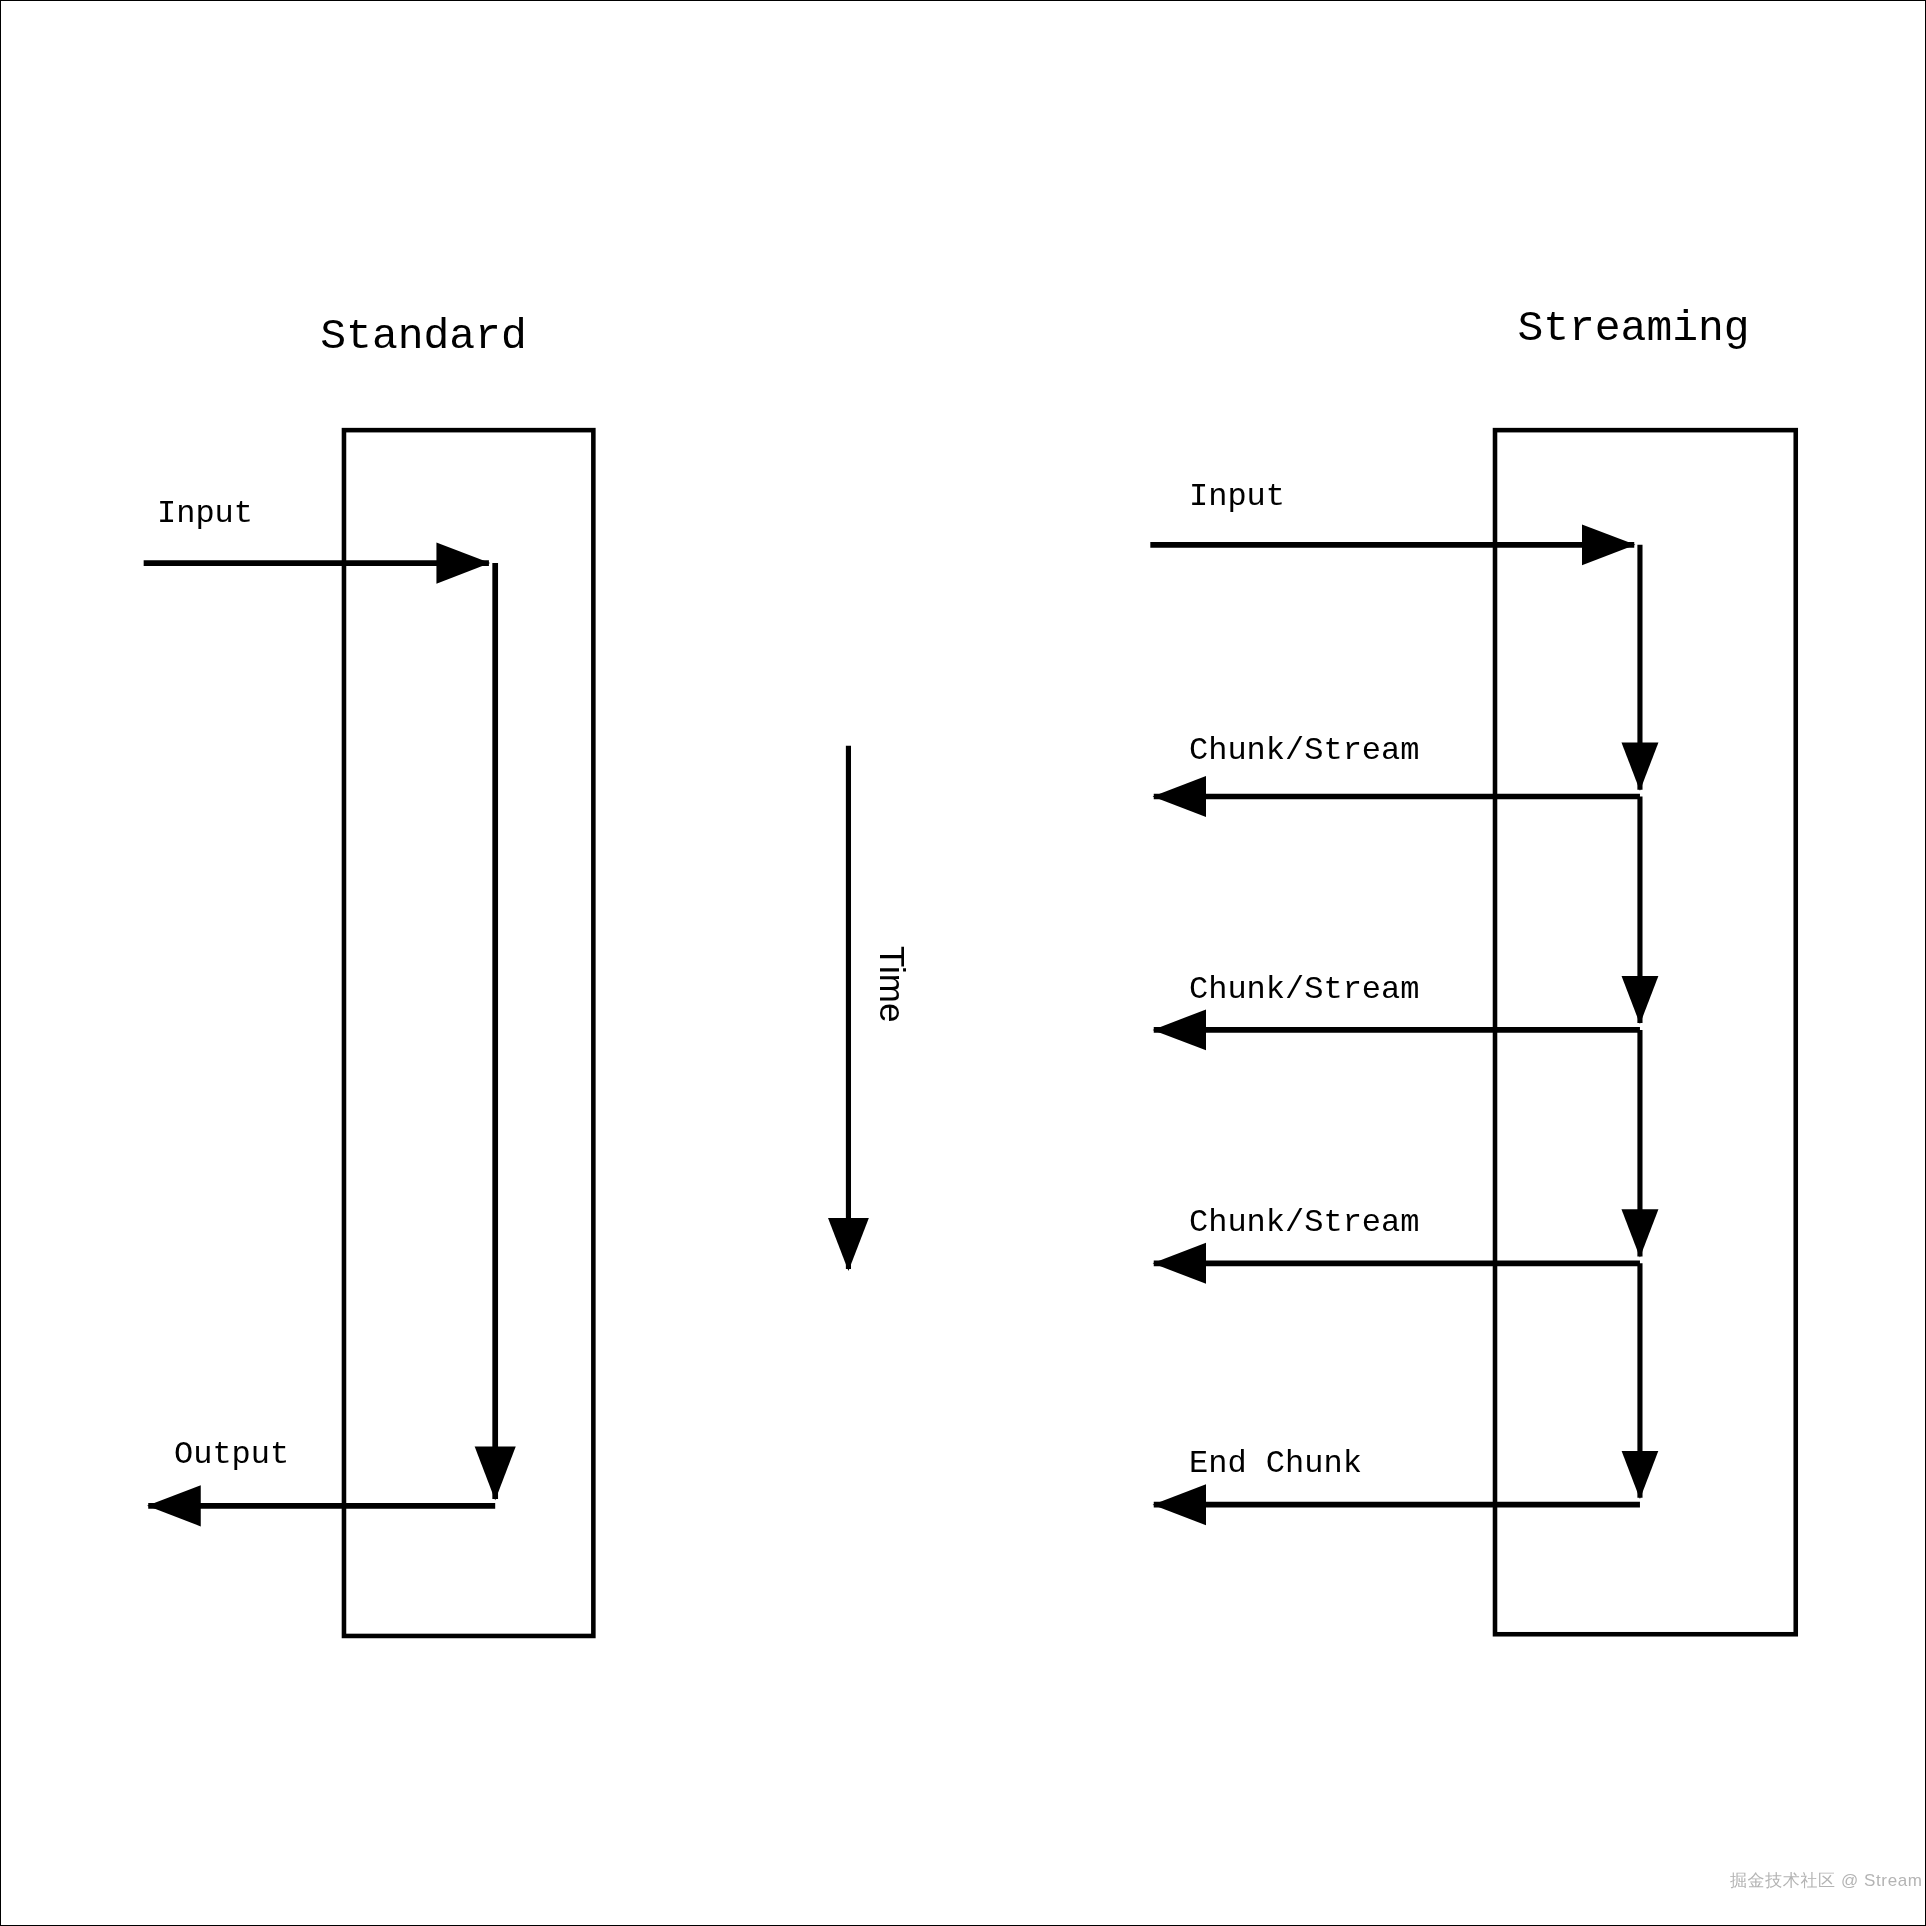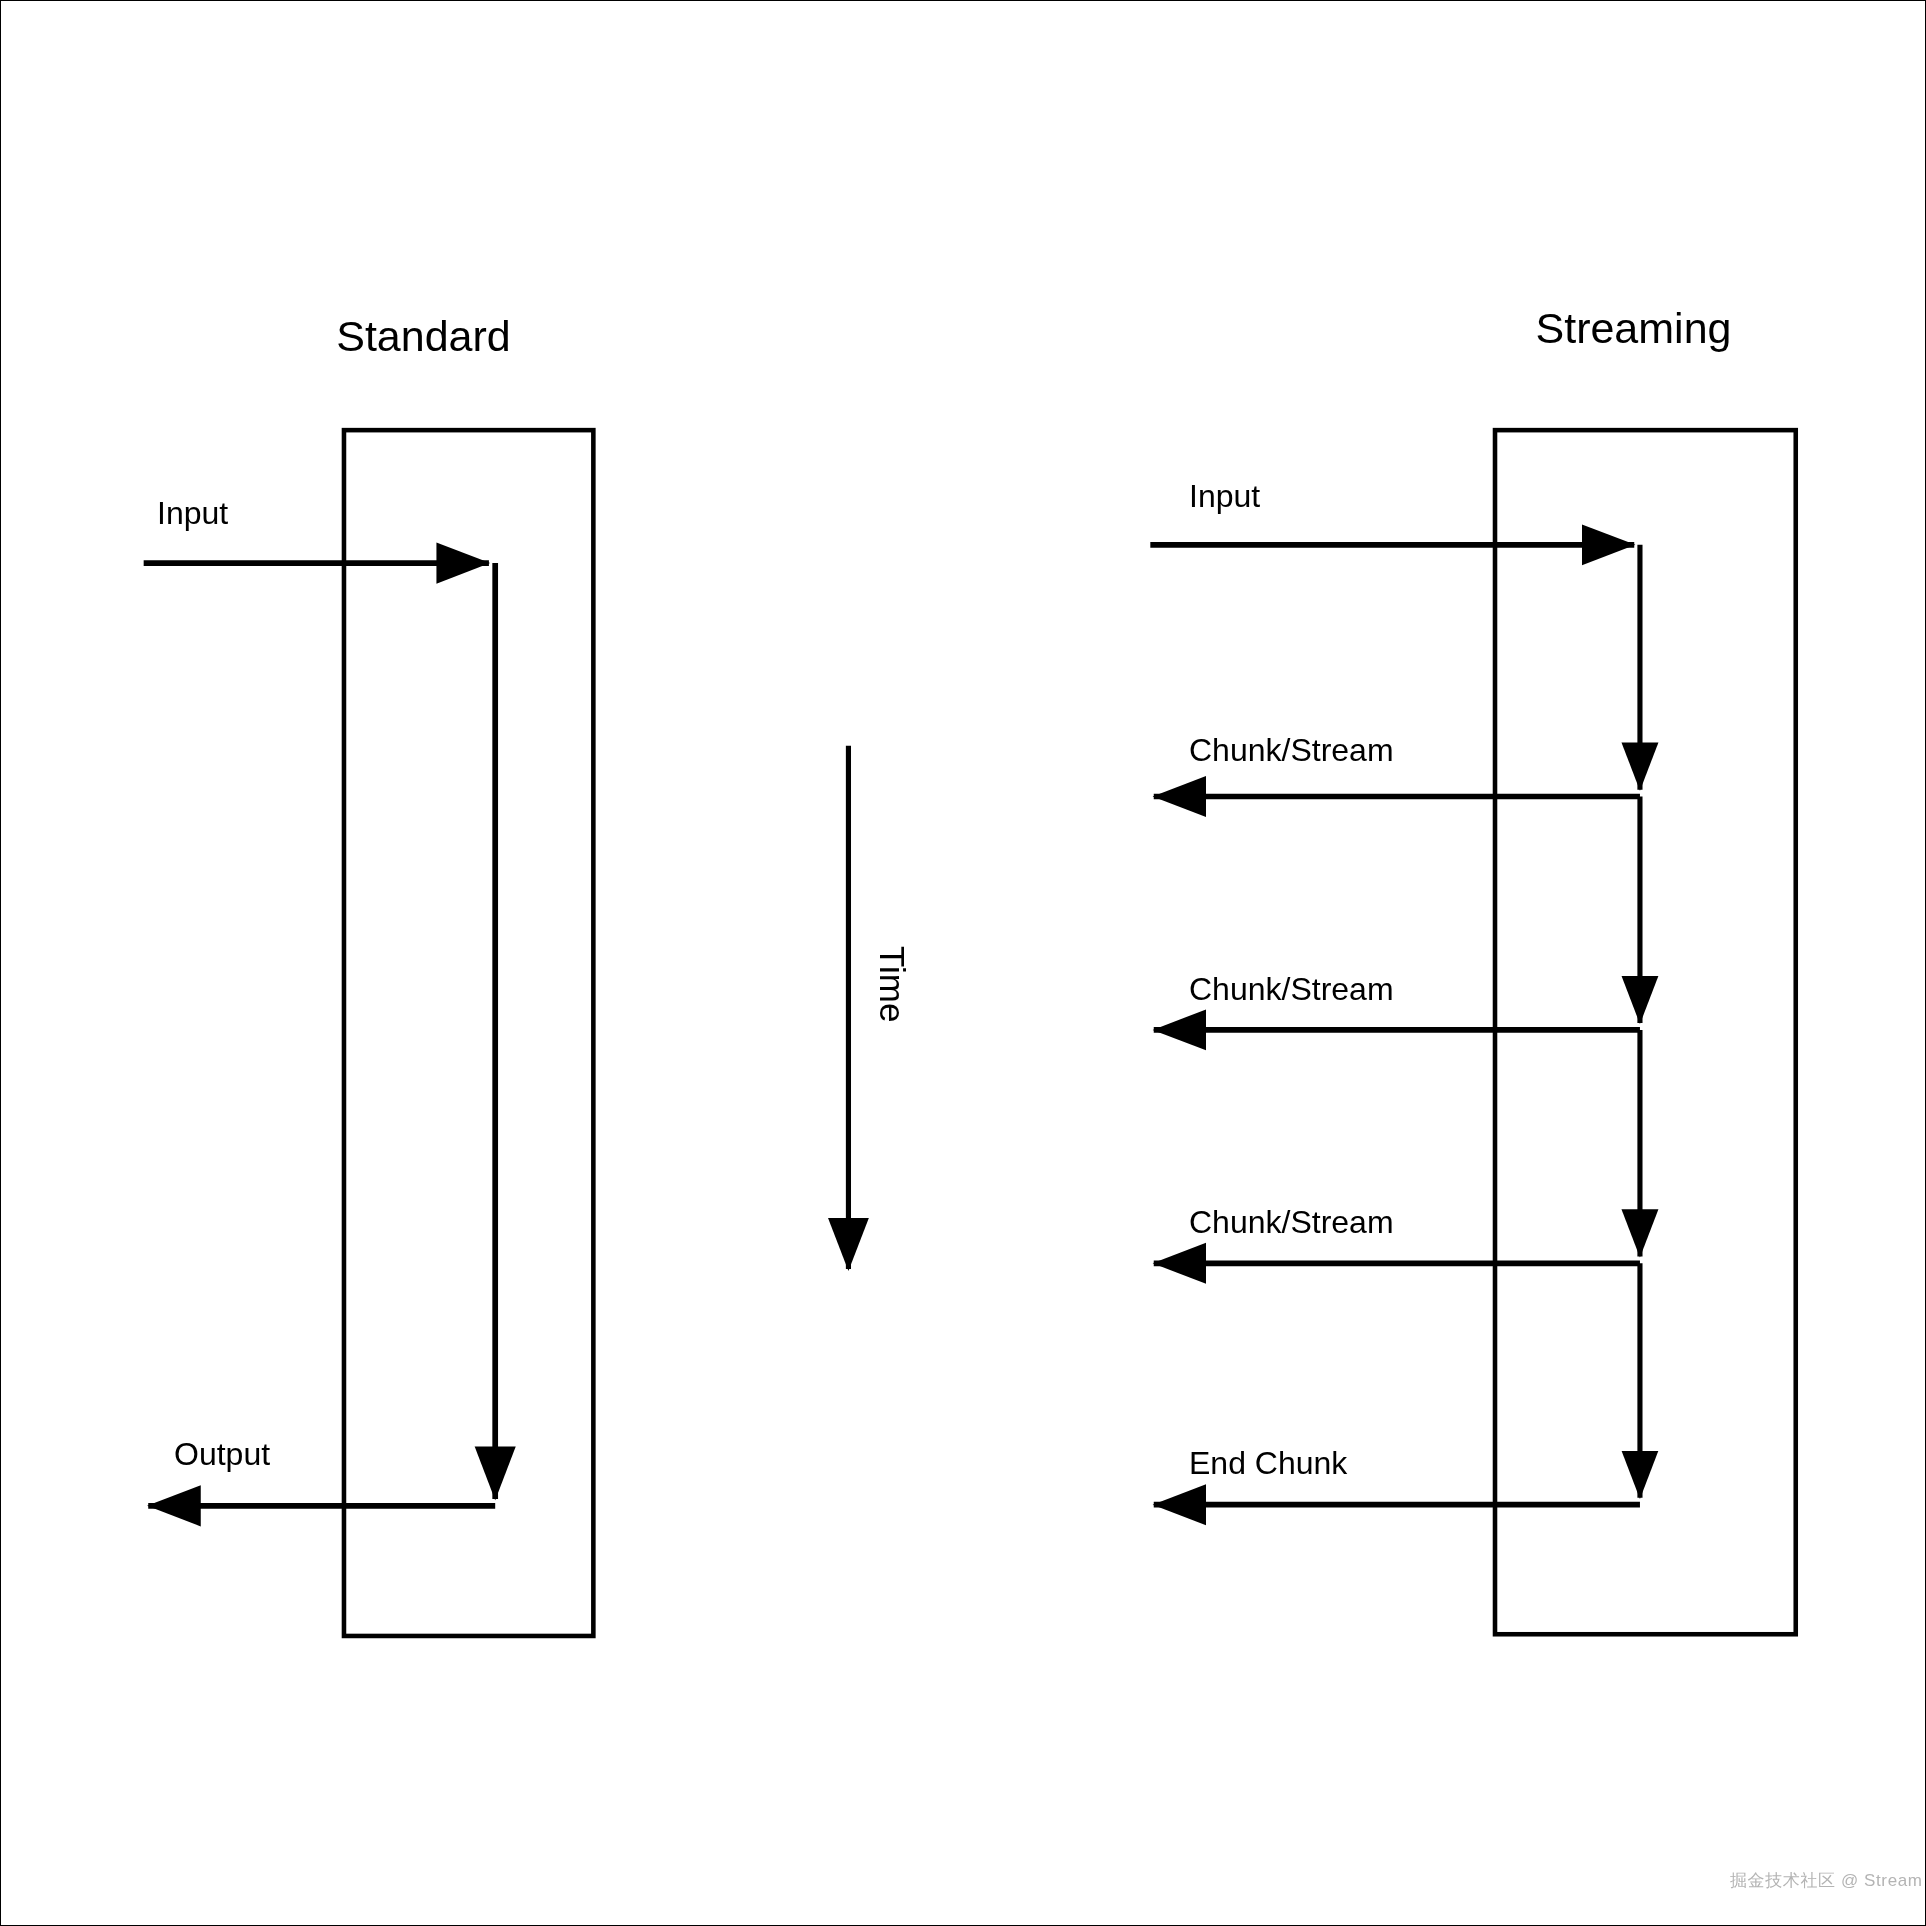--- a/index.html
+++ b/index.html
@@ -28,7 +28,7 @@
   .diagram-title {
     position: absolute;
     font-size: 43px;
-    font-family: Liberation Sans, sans-serif;
+    font-family: Liberation Mono, monospace;
     color: #000000;
     white-space: nowrap;
     text-align: center;

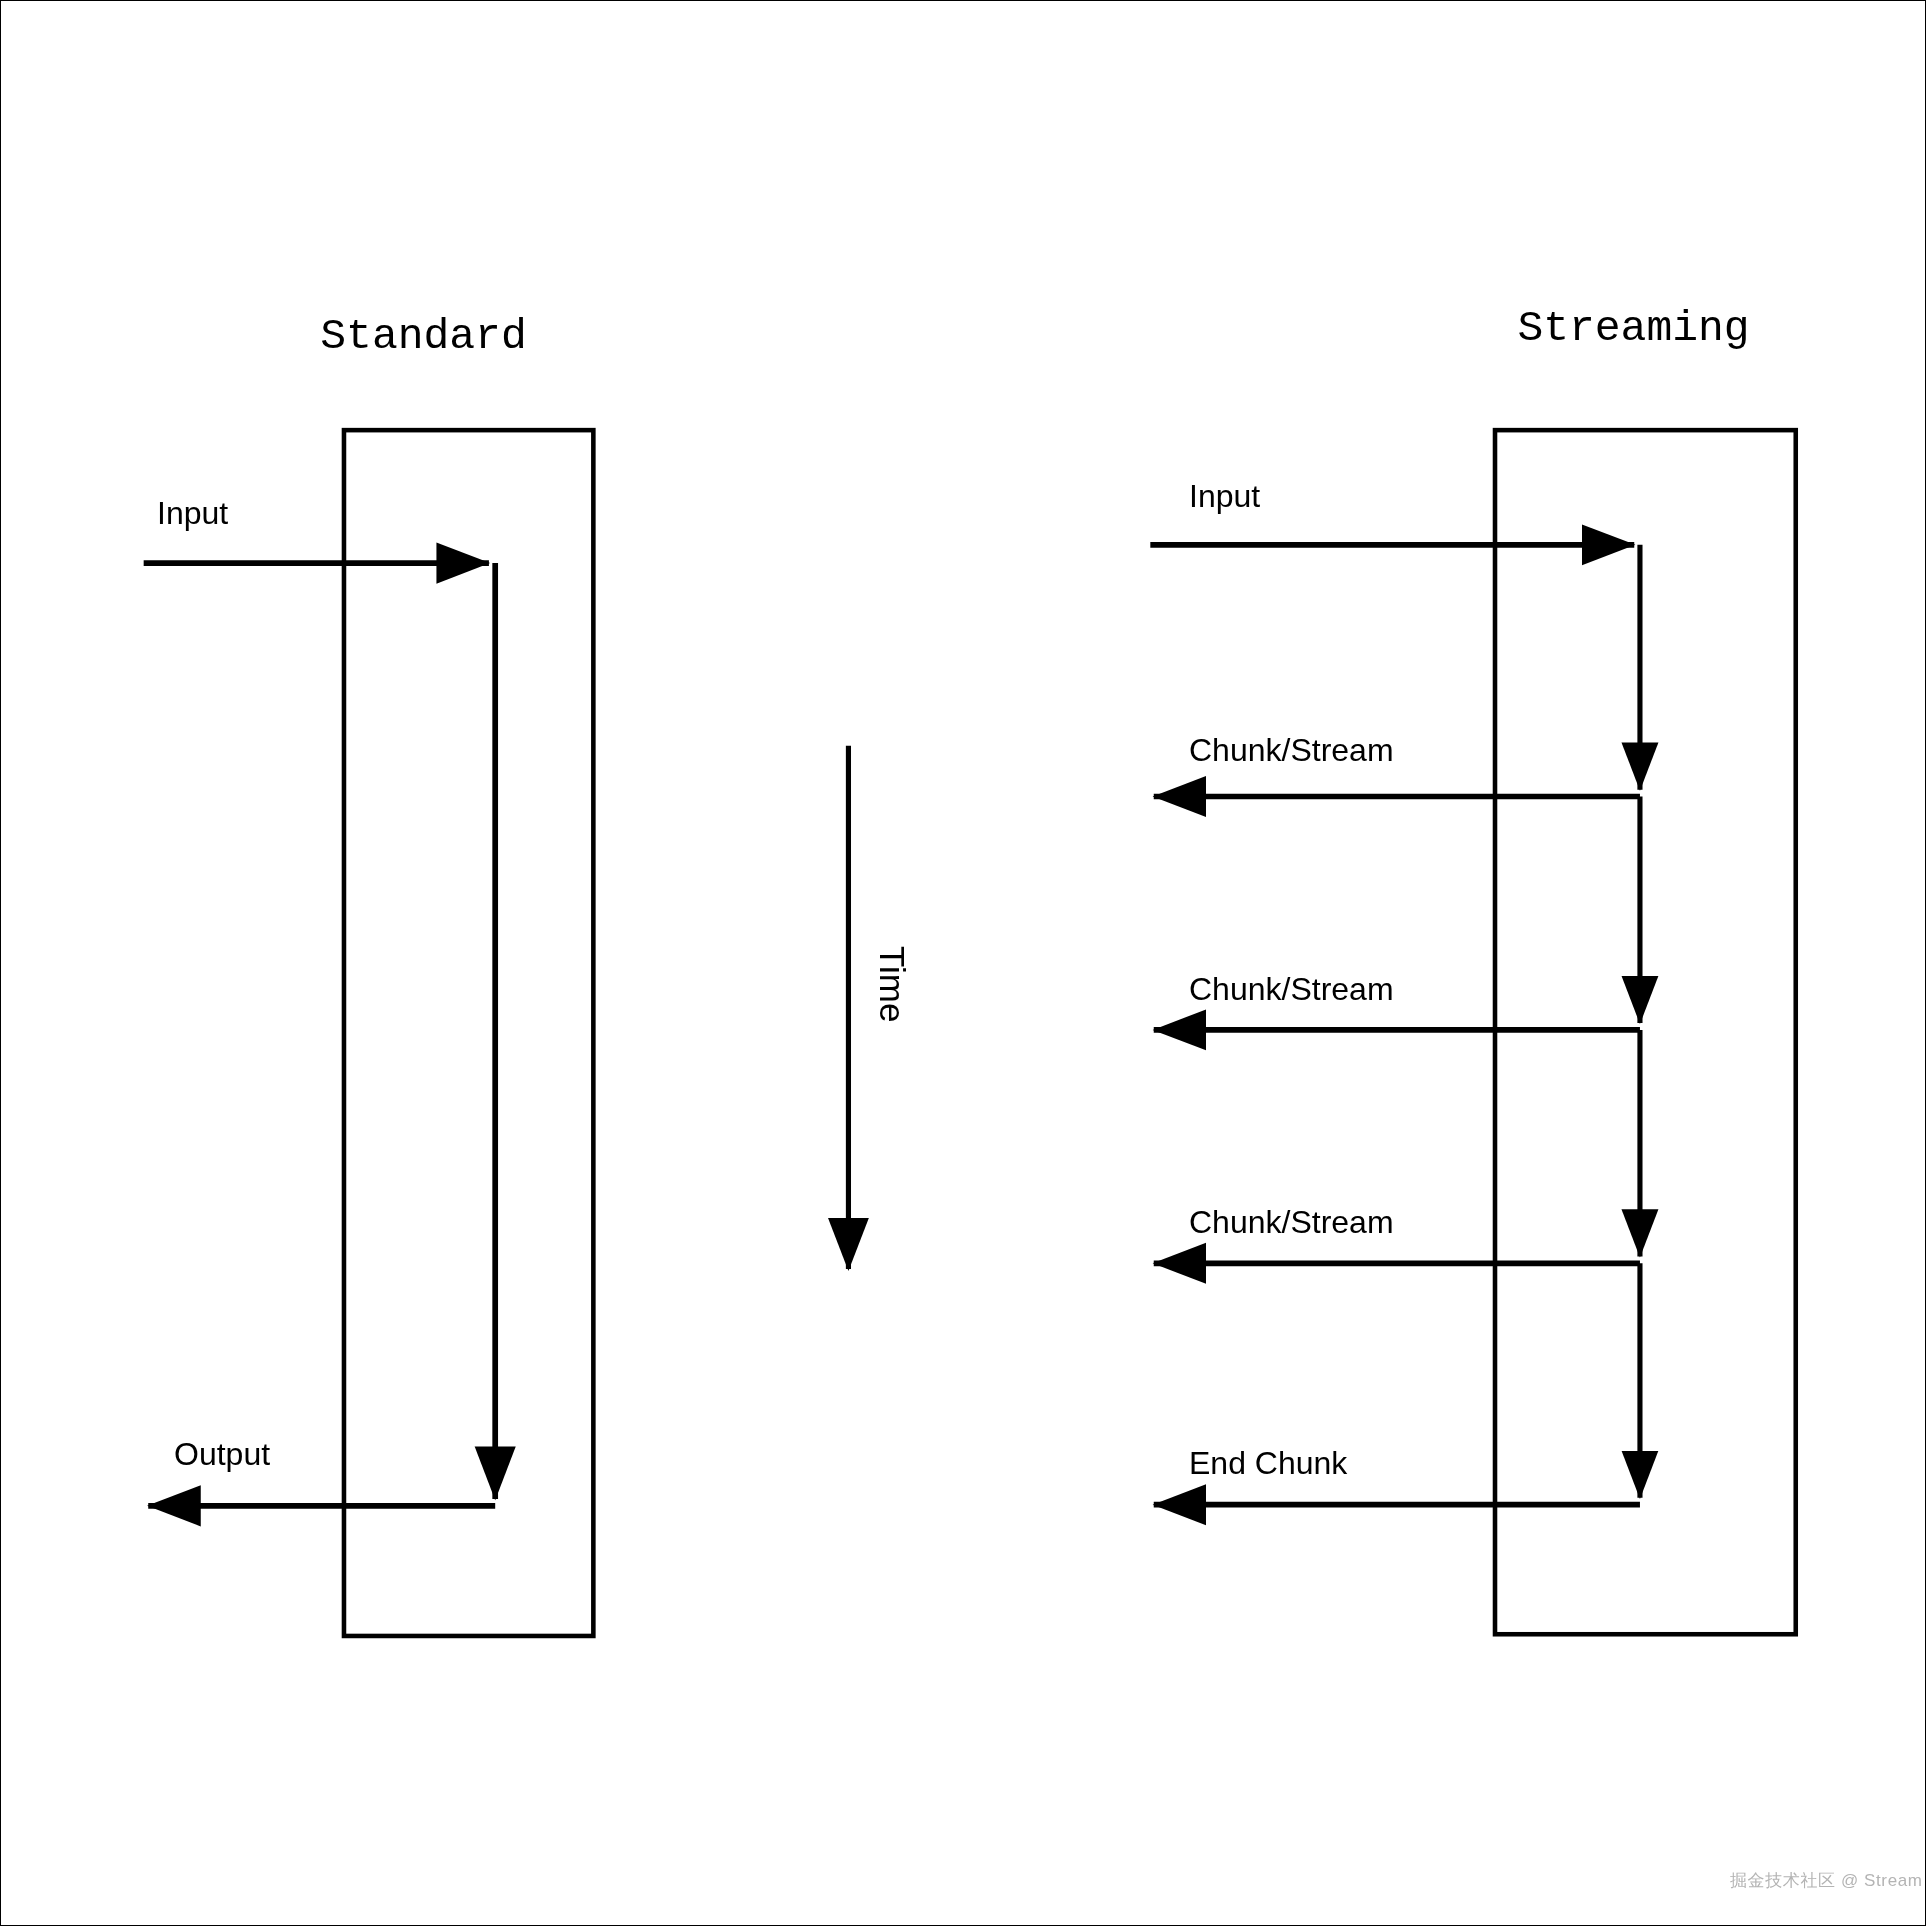--- a/index.html
+++ b/index.html
@@ -36,7 +36,7 @@
   .msg-label {
     position: absolute;
     font-size: 32px;
-    font-family: Liberation Sans, sans-serif;
+    font-family: Liberation Mono, monospace;
     color: #000000;
     white-space: nowrap;
   }

